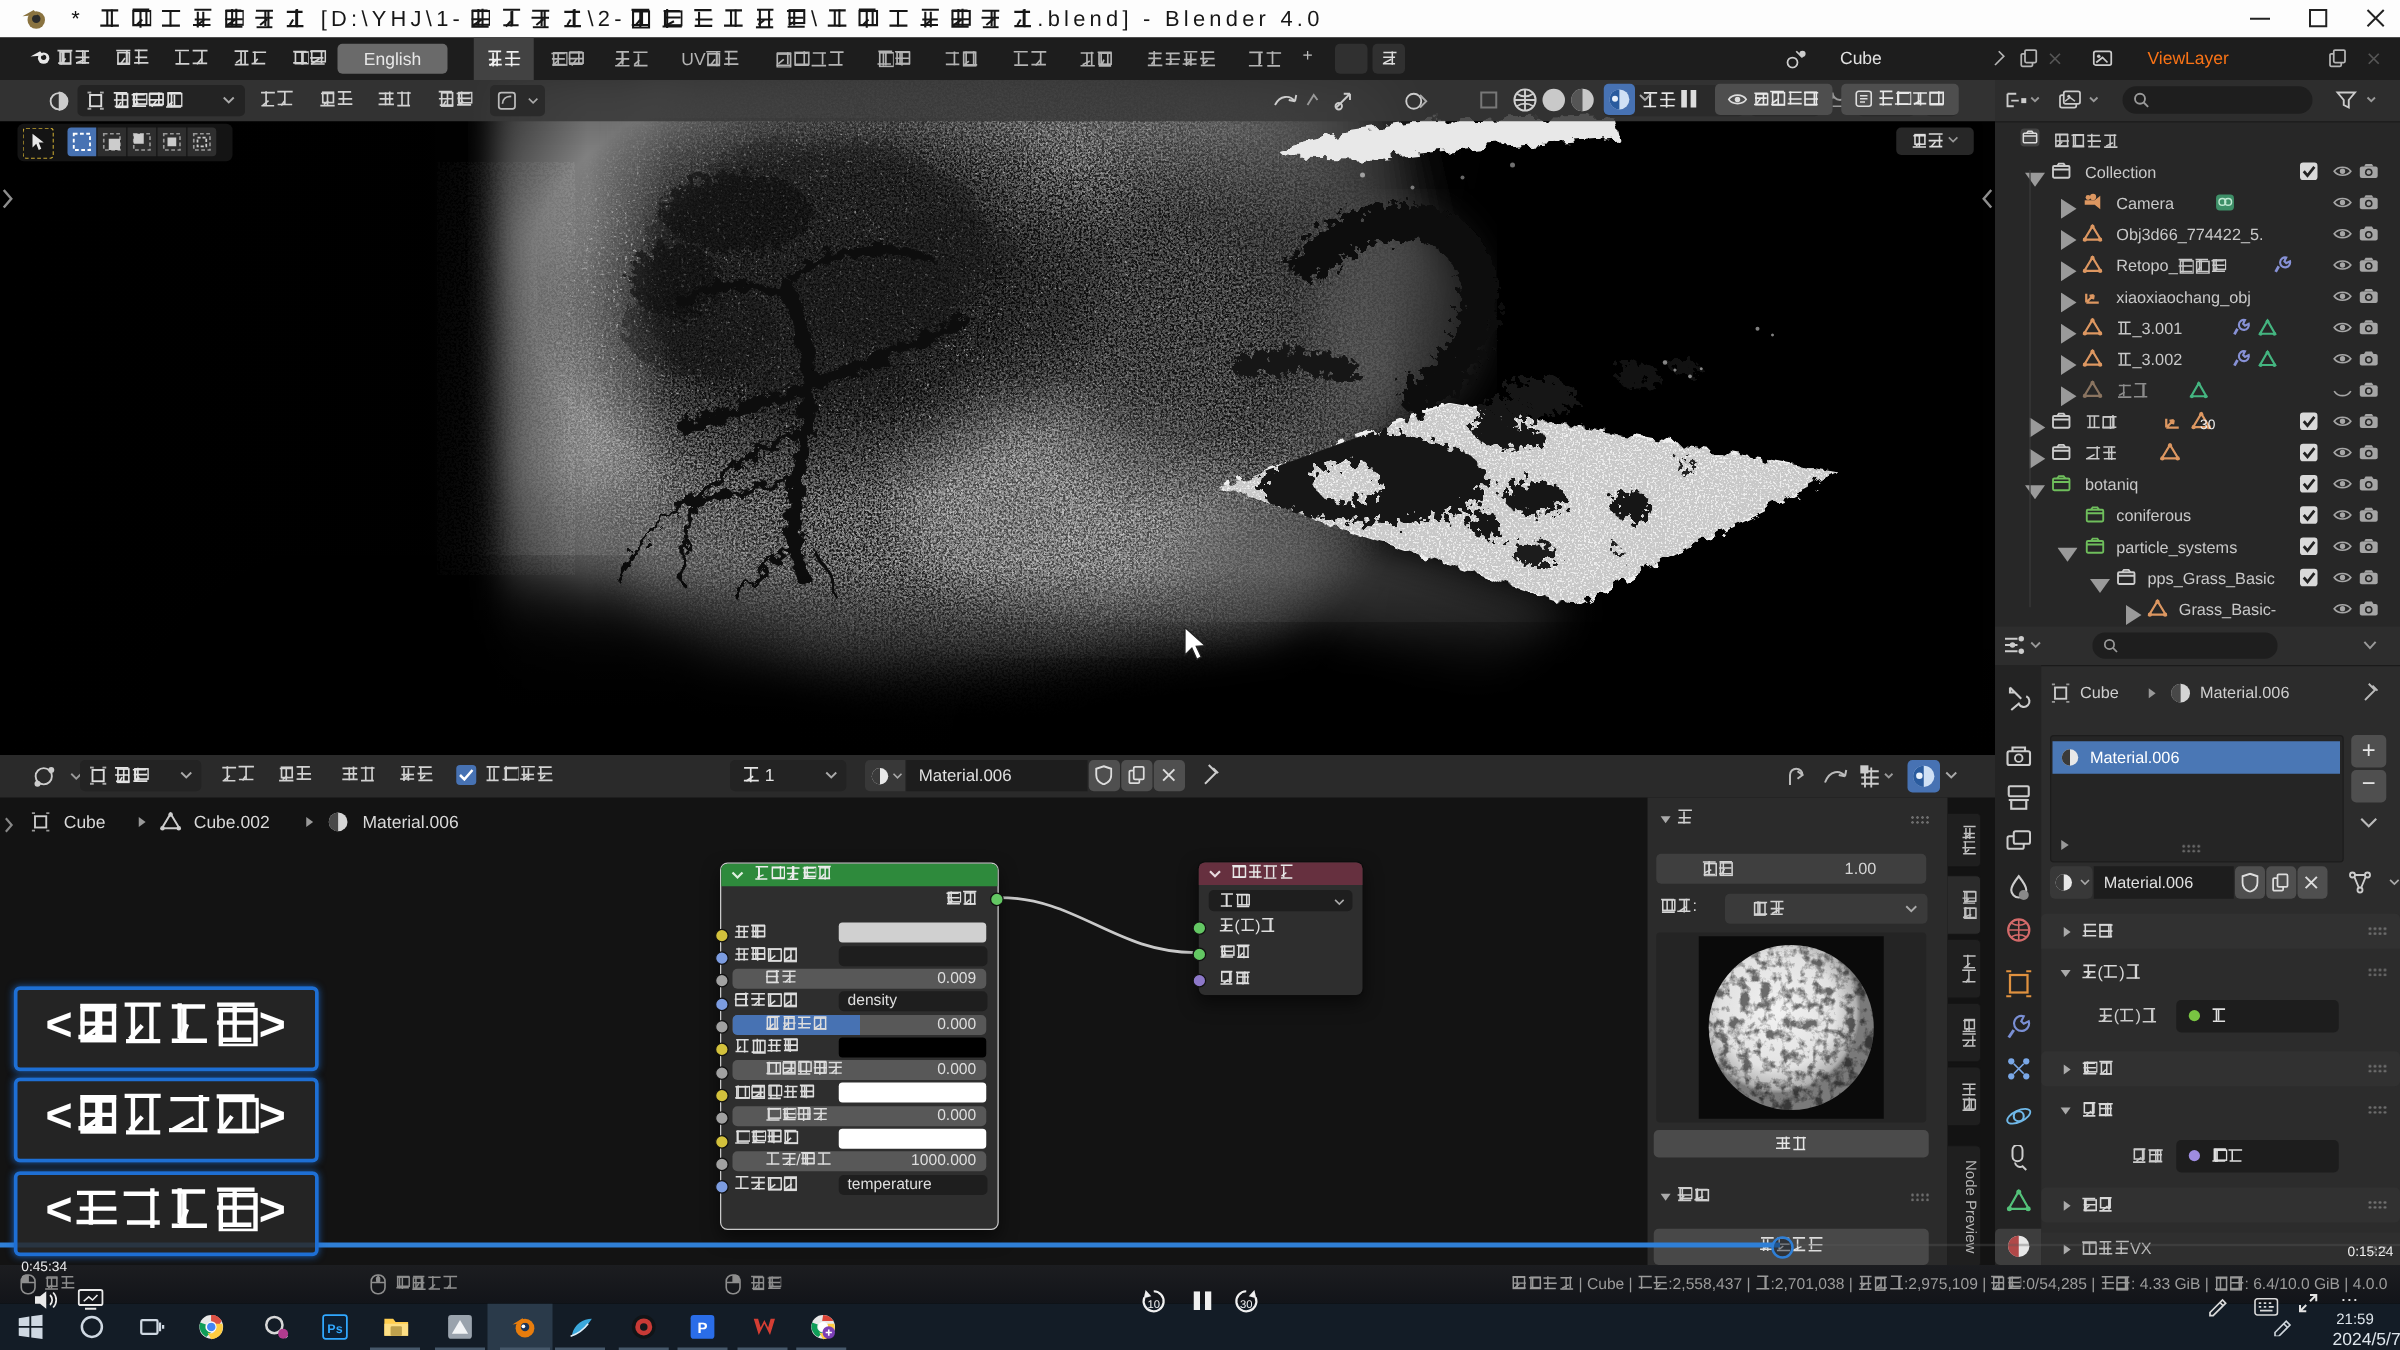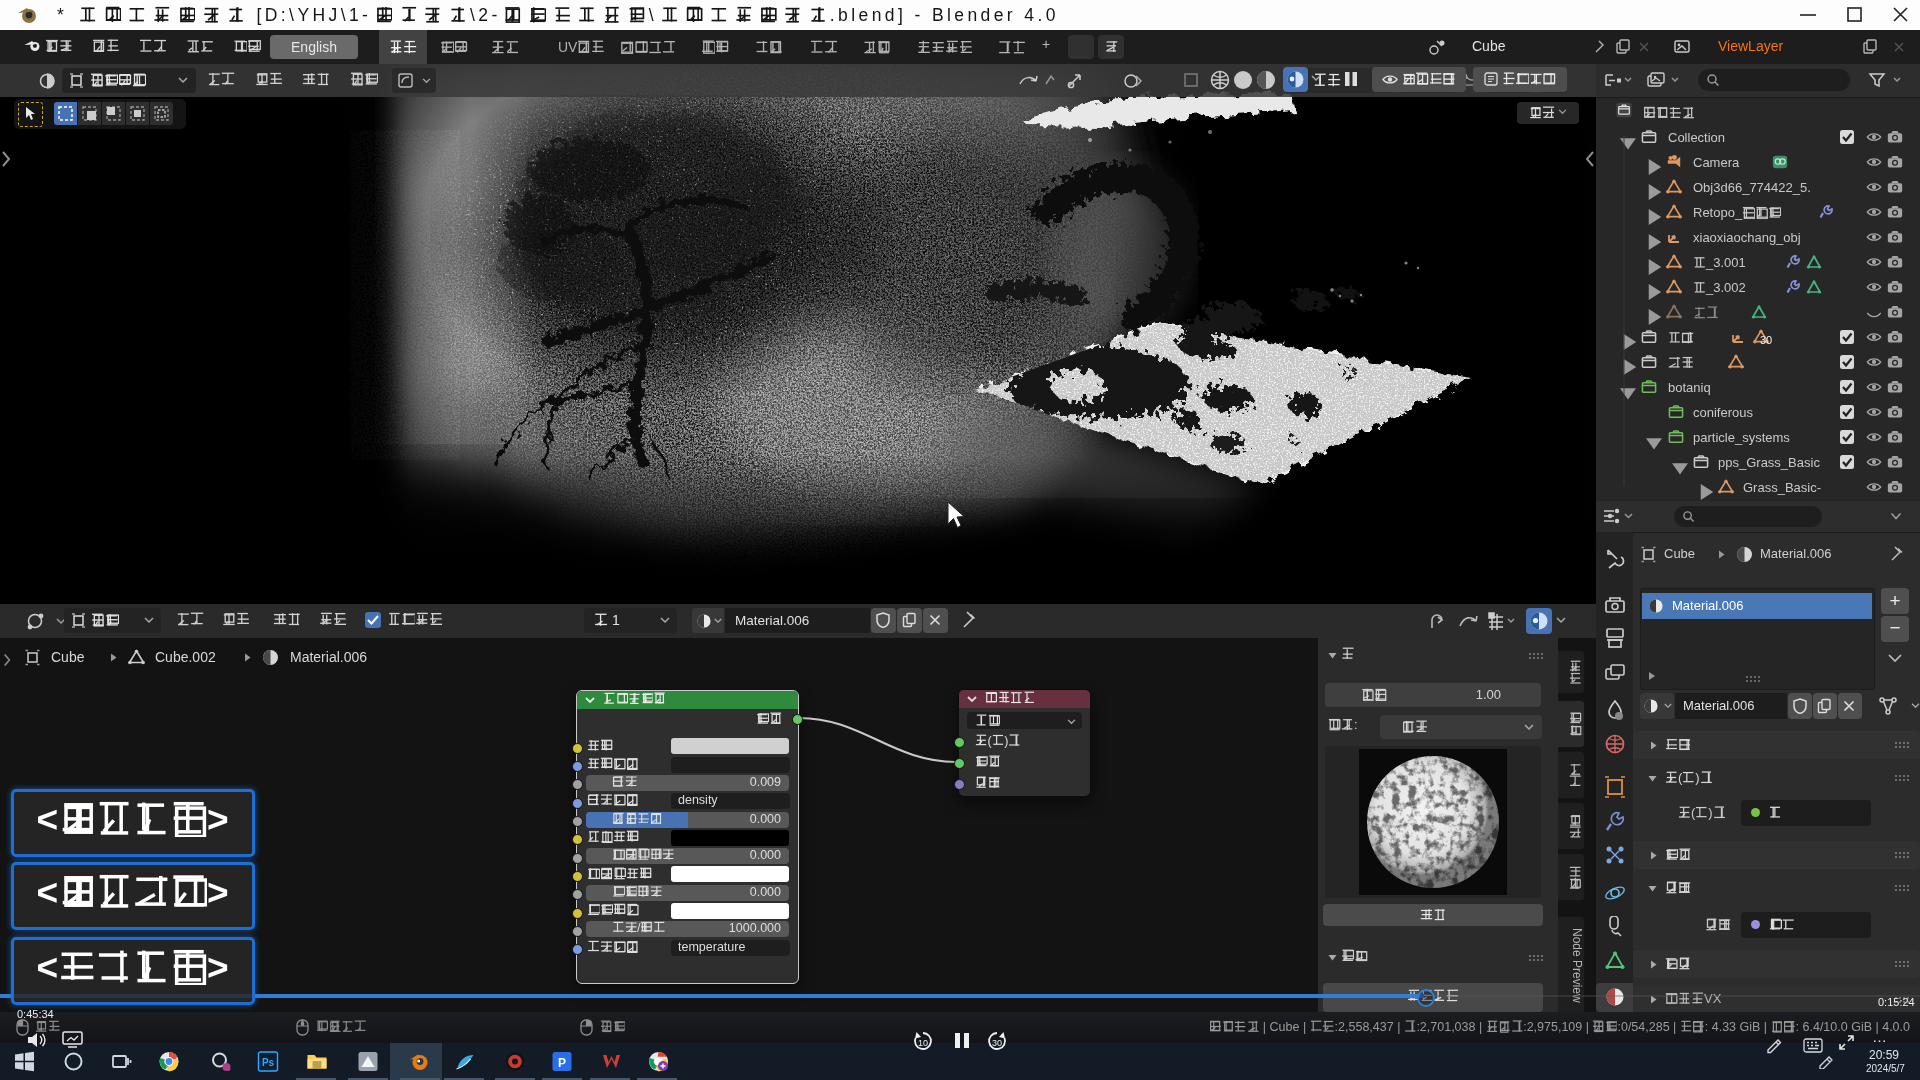--- a/index.html
+++ b/index.html
@@ -427,7 +427,7 @@
               <line x1="17" y1="84" x2="47" y2="58"></line>
             </g>
           </svg></span></div>
-    <div class="wstab" style="left:548px"><span>UV<svg class="cg" viewBox="0 0 100 100">
+    <div class="wstab" style="left:535px"><span>UV<svg class="cg" viewBox="0 0 100 100">
             <g stroke="currentColor" stroke-width="9.5" fill="none">
               <line x1="7" y1="10" x2="88" y2="10"></line>
               <line x1="13" y1="84" x2="84" y2="84"></line>

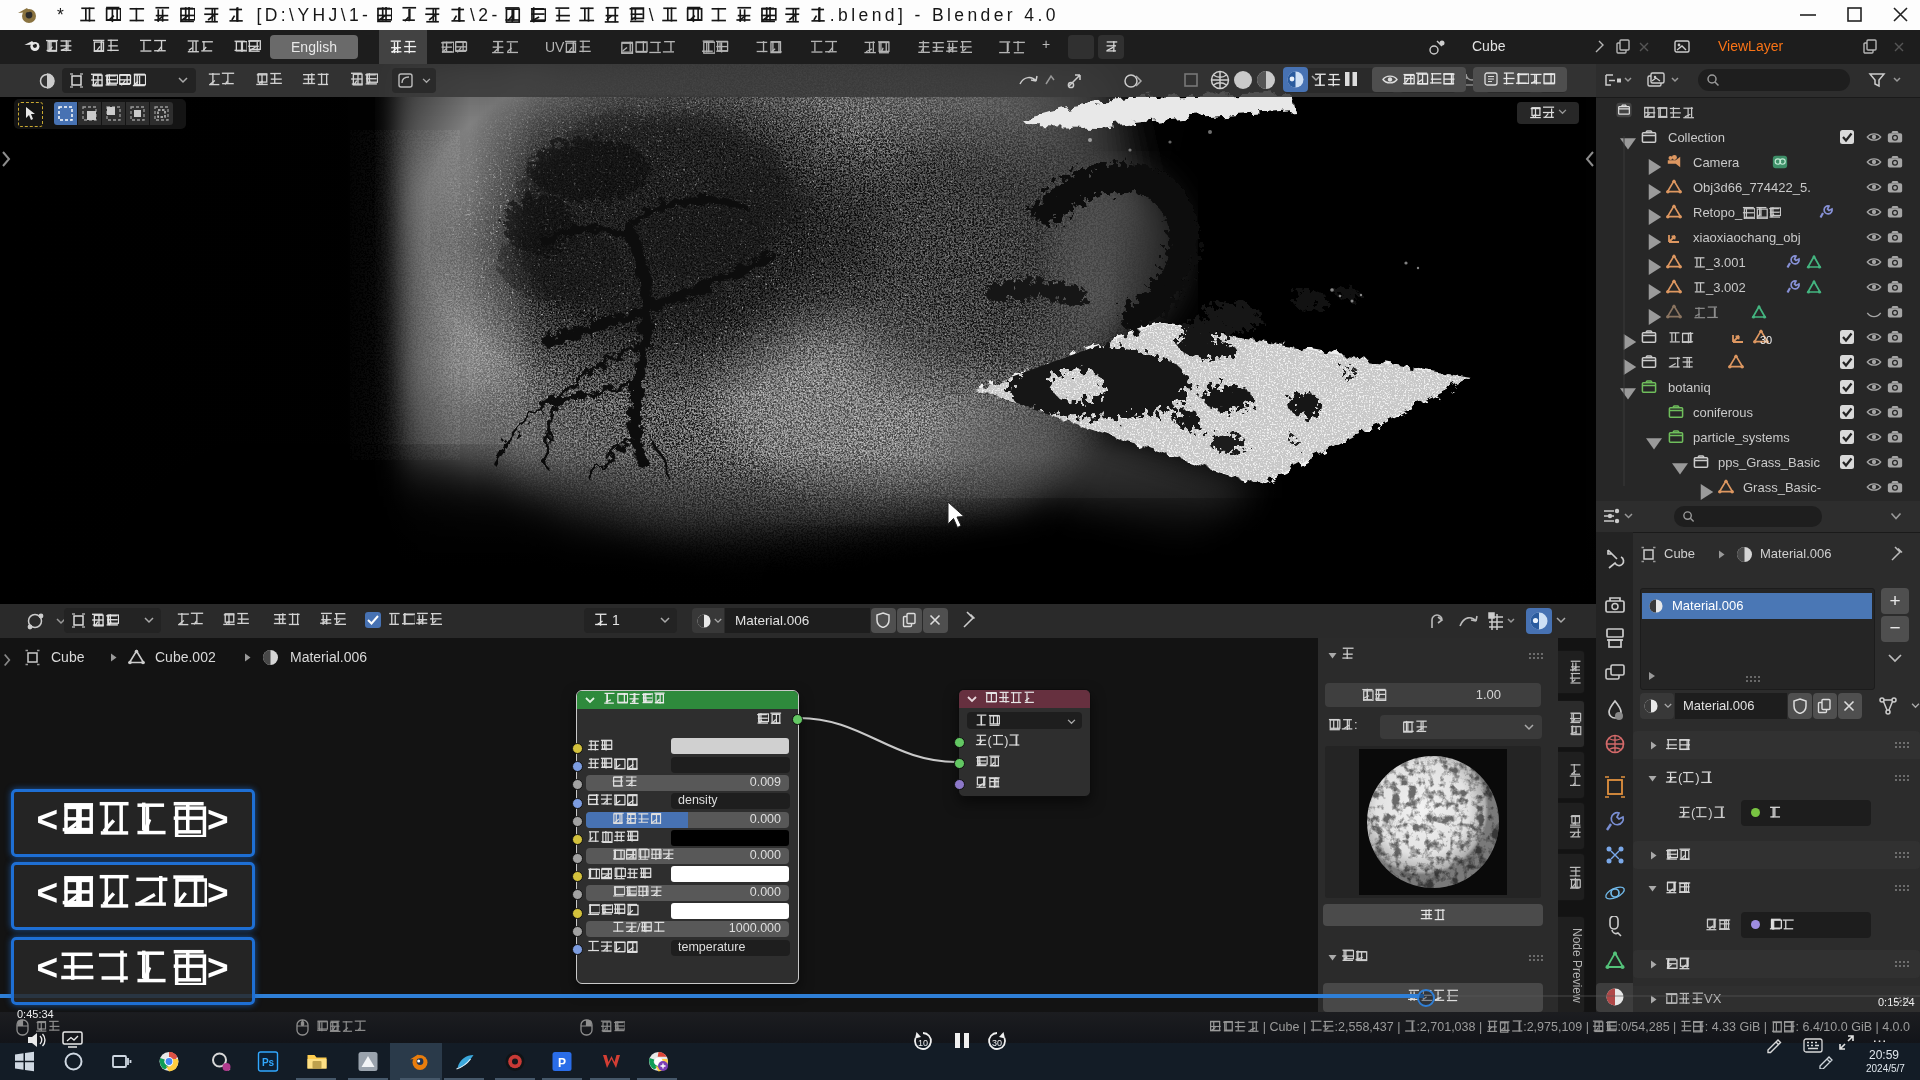--- a/index.html
+++ b/index.html
@@ -3669,7 +3669,7 @@
         <div class="abs" style="left:590px;top:35px;width:40px;height:2px;background:#46586a"></div>
         <div class="abs" style="left:637px;top:35px;width:40px;height:2px;background:#46586a"></div>
       </div>
-    <span class="abs" style="left:1869px;top:5px;color:#dfe6ec;font-size:12px">20:59</span>
+    <span class="abs" style="left:1869px;top:5px;color:#dfe6ec;font-size:12px">21:59</span>
     <span class="abs" style="left:1866px;top:20px;color:#dfe6ec;font-size:10px">2024/5/7</span>
     <svg class="abs" style="left:1818px;top:12px" width="16" height="14" viewBox="0 0 16 14" fill="none" stroke="#cfd6dc" stroke-width="1.3">
         <path d="M2 11 L11 2 l3 3 L5 14 H2 Z M9 4 l3 3"></path>

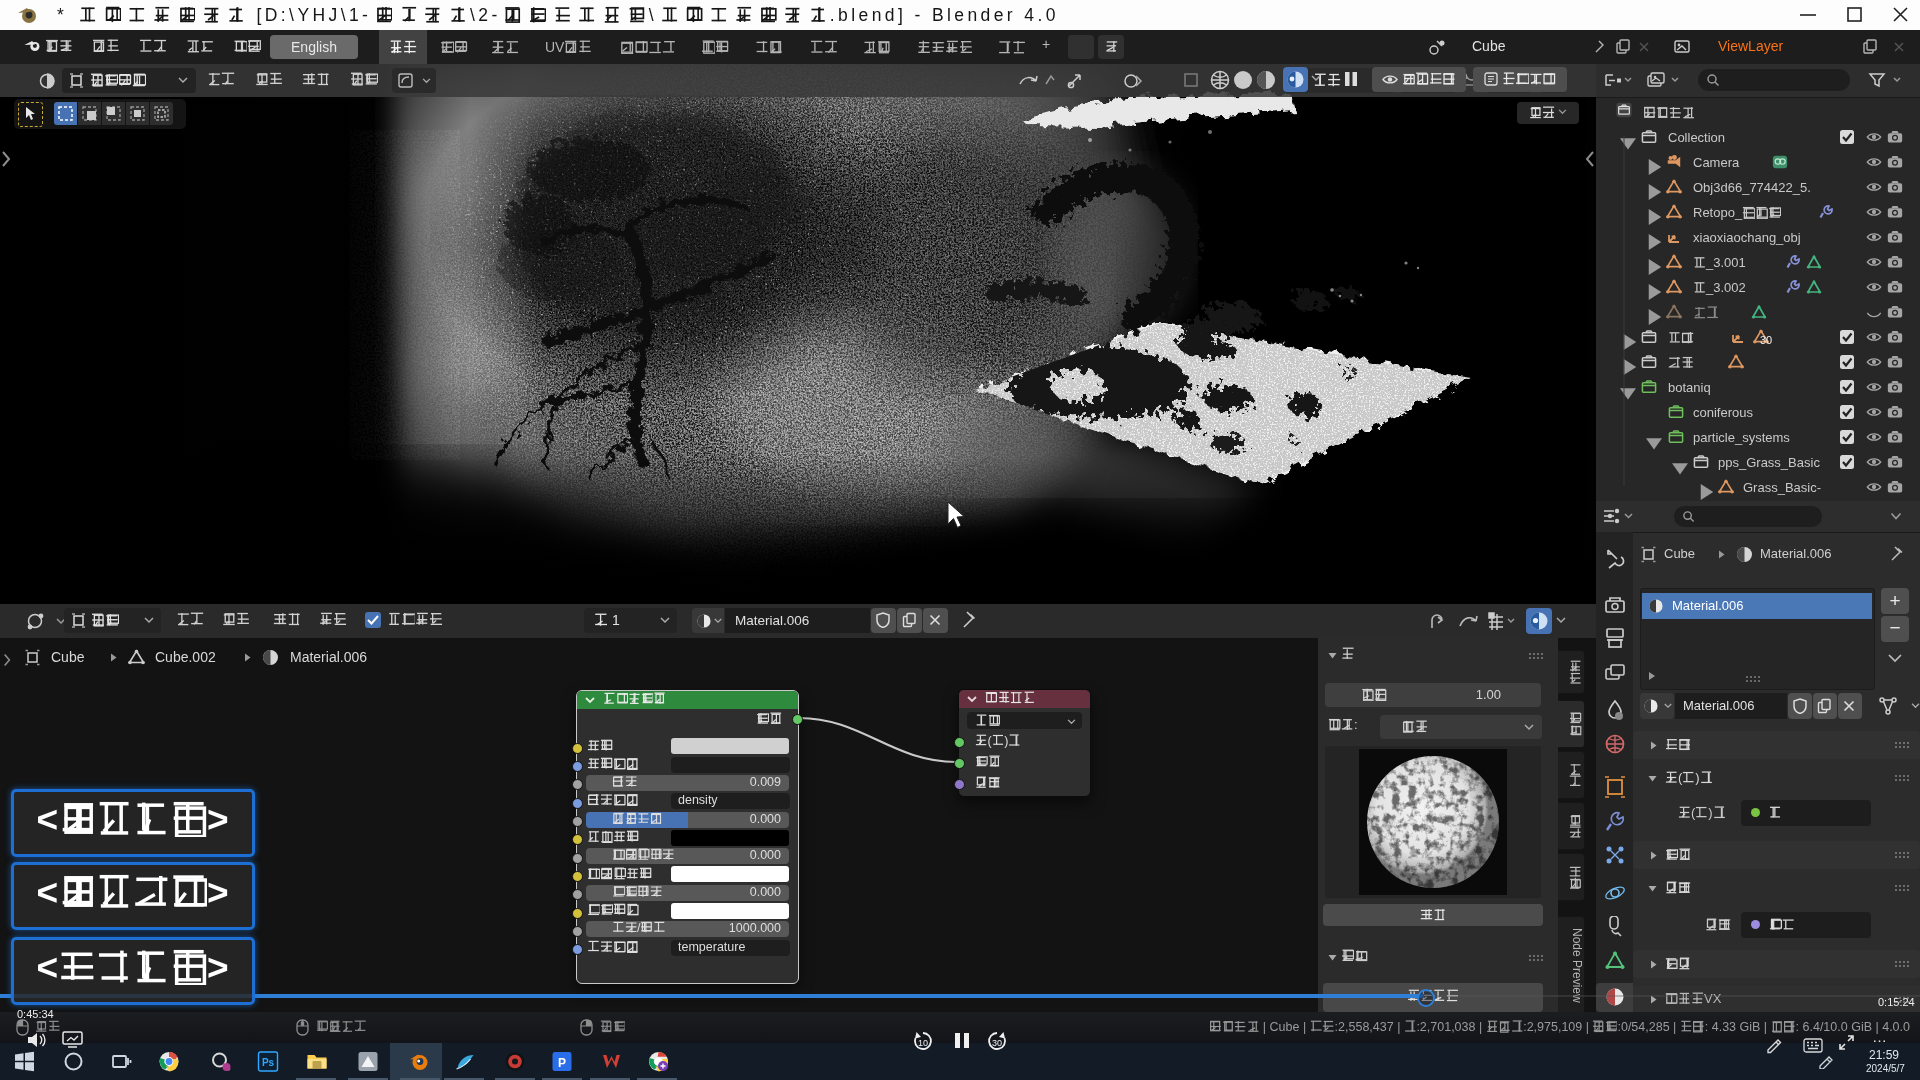--- a/index.html
+++ b/index.html
@@ -3670,7 +3670,7 @@
         <div class="abs" style="left:637px;top:35px;width:40px;height:2px;background:#46586a"></div>
       </div>
     <span class="abs" style="left:1869px;top:5px;color:#dfe6ec;font-size:12px">21:59</span>
-    <span class="abs" style="left:1866px;top:20px;color:#dfe6ec;font-size:10px">2024/5/7</span>
+    <span class="abs" style="left:1866px;top:20px;color:#dfe6ec;font-size:14px">2024/5/7</span>
     <svg class="abs" style="left:1818px;top:12px" width="16" height="14" viewBox="0 0 16 14" fill="none" stroke="#cfd6dc" stroke-width="1.3">
         <path d="M2 11 L11 2 l3 3 L5 14 H2 Z M9 4 l3 3"></path>
       </svg>

